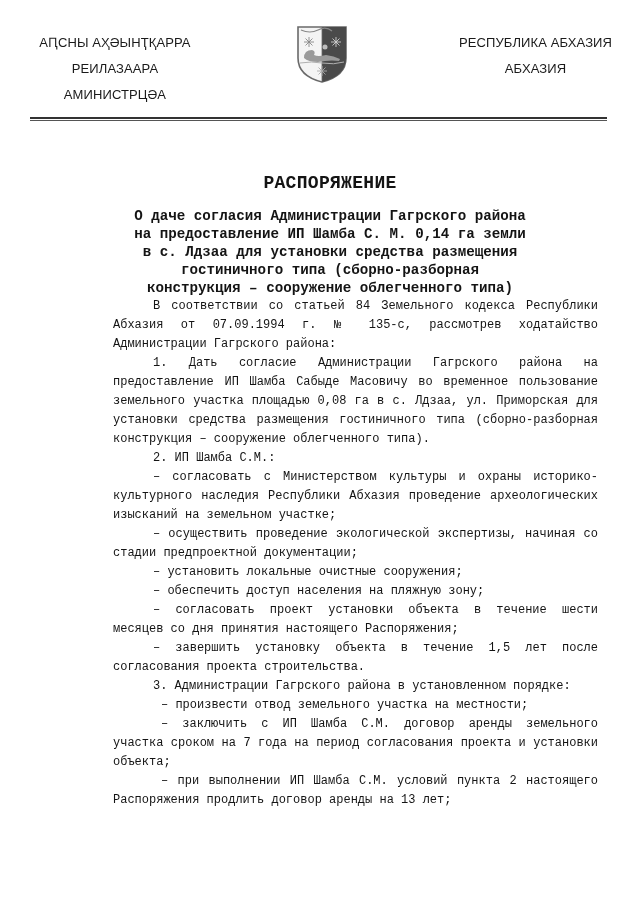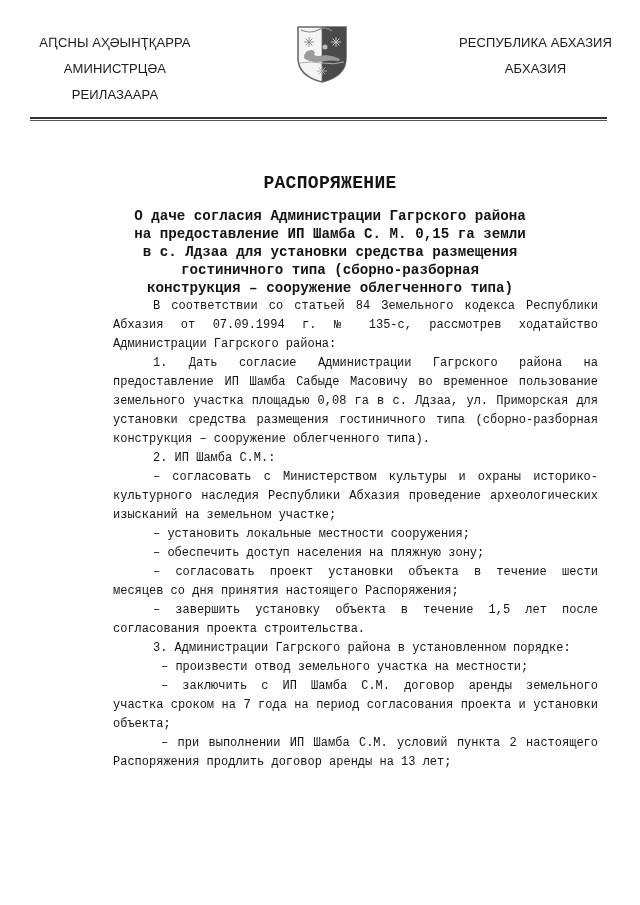--- a/index.html
+++ b/index.html
@@ -29,8 +29,8 @@
 
 <div class="hdr-col hdr-left sans">
   <div>АԤСНЫ АҲӘЫНҬҚАРРА</div>
+  <div>РЕИЛАЗААРА</div>
   <div>АМИНИСТРЦӘА</div>
-  <div>РЕИЛАЗААРА</div>
 </div>
 
 <div class="emblem">

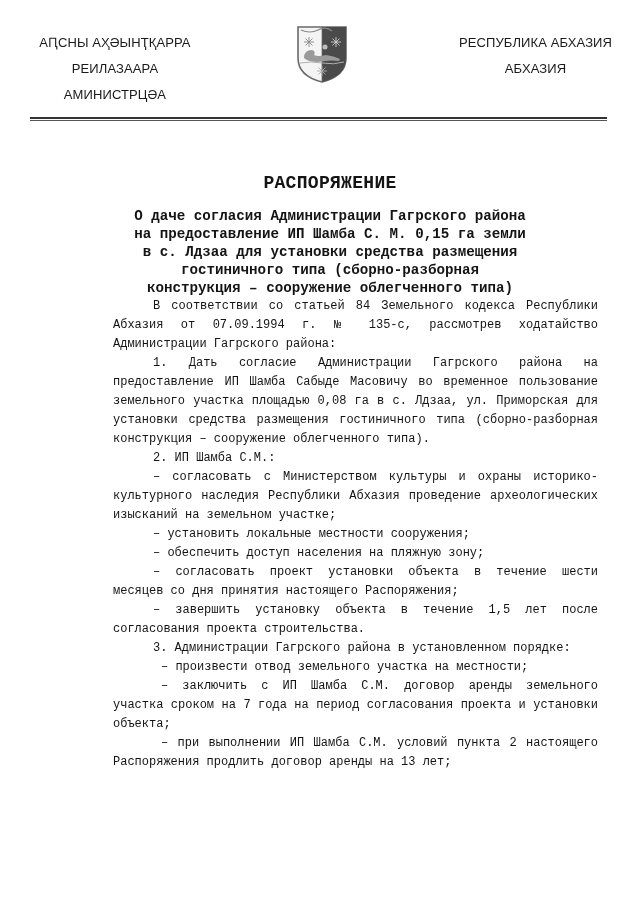--- a/index.html
+++ b/index.html
@@ -73,7 +73,7 @@
 
 <div class="doc-type serif">РАСПОРЯЖЕНИЕ</div>
 
-<div class="subject serif">О даче согласия Администрации Гагрского района на предоставление ИП Шамба С. М. 0,15 га земли в с. Лдзаа для установки средства размещения гостиничного типа (сборно-разборная  конструкция – сооружение облегченного типа)</div>
+<div class="subject serif">О даче согласия Администрации Гагрского района на предоставление ИП Шамба С. М. 0,14 га земли в с. Лдзаа для установки средства размещения гостиничного типа (сборно-разборная  конструкция – сооружение облегченного типа)</div>
 
 <div class="body serif">
   <p>В соответствии со статьей 84 Земельного кодекса Республики Абхазия от 07.09.1994 г. № 135-с, рассмотрев ходатайство Администрации Гагрского района:</p>

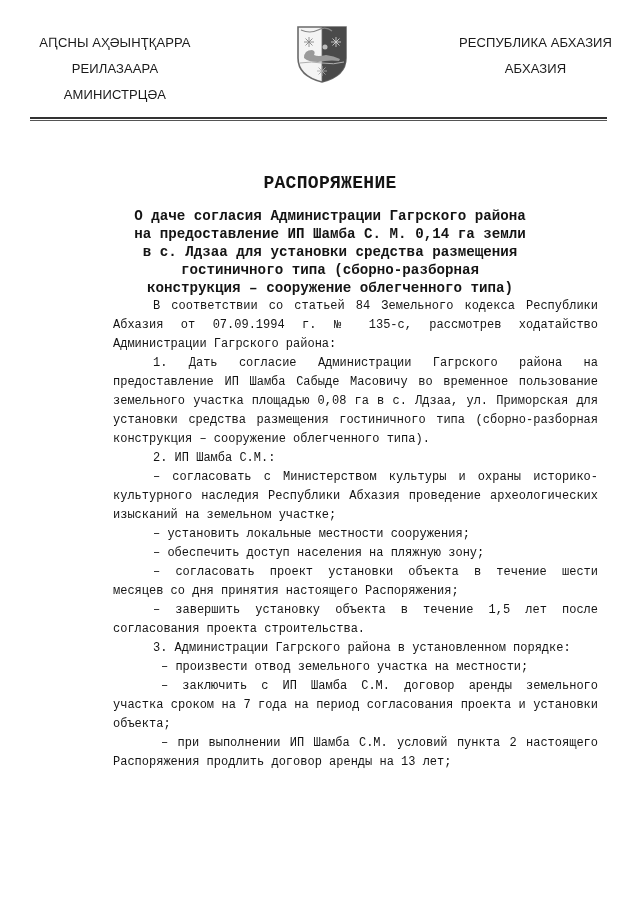--- a/index.html
+++ b/index.html
@@ -80,6 +80,7 @@
   <p class="gap">1. Дать согласие Администрации Гагрского района на предоставление  ИП Шамба Сабыде Масовичу во временное пользование земельного участка площадью 0,08 га в с. Лдзаа, ул. Приморская для установки средства размещения гостиничного типа (сборно-разборная конструкция – сооружение облегченного типа).</p>
   <p>2. ИП Шамба С.М.:</p>
   <p>– согласовать с Министерством культуры и охраны историко-культурного наследия Республики Абхазия проведение археологических изысканий на земельном участке;</p>
+  <p>– осуществить проведение экологической экспертизы, начиная со стадии предпроектной документации;</p>
   <p>– установить локальные местности сооружения;</p>
   <p>– обеспечить доступ населения на пляжную зону;</p>
   <p>– согласовать проект установки объекта в течение шести месяцев со дня принятия настоящего Распоряжения;</p>

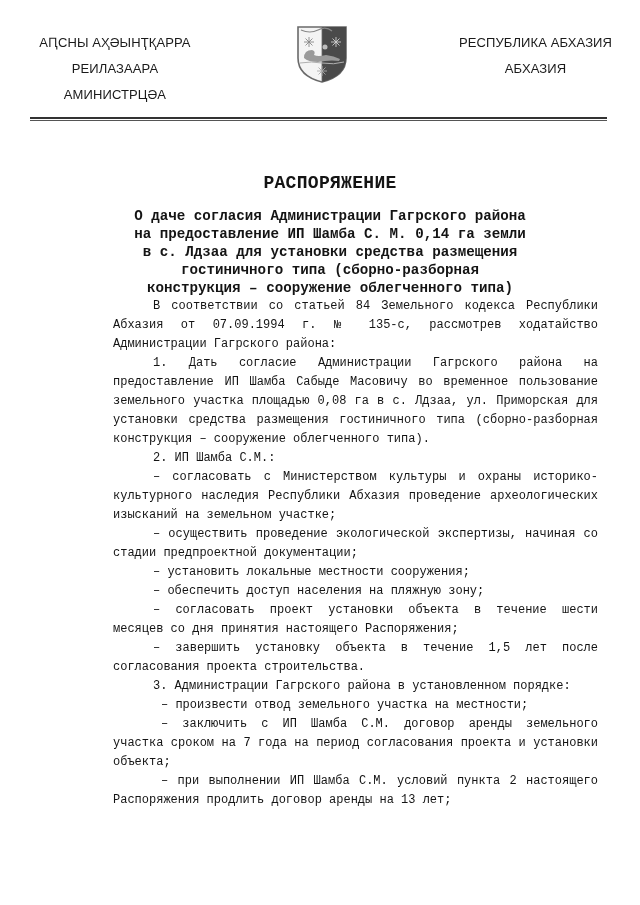--- a/index.html
+++ b/index.html
@@ -81,7 +81,7 @@
   <p>2. ИП Шамба С.М.:</p>
   <p>– согласовать с Министерством культуры и охраны историко-культурного наследия Республики Абхазия проведение археологических изысканий на земельном участке;</p>
   <p>– осуществить проведение экологической экспертизы, начиная со стадии предпроектной документации;</p>
-  <p>– установить локальные местности сооружения;</p>
+  <p>– установить локальные очистные сооружения;</p>
   <p>– обеспечить доступ населения на пляжную зону;</p>
   <p>– согласовать проект установки объекта в течение шести месяцев со дня принятия настоящего Распоряжения;</p>
   <p>– завершить установку объекта в течение 1,5 лет после согласования проекта строительства.</p>

